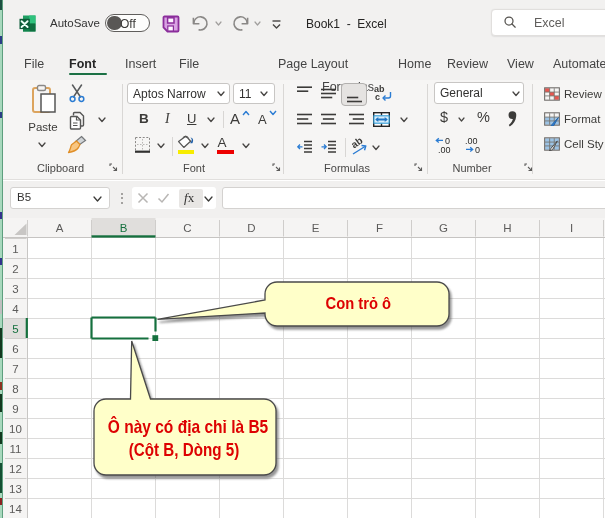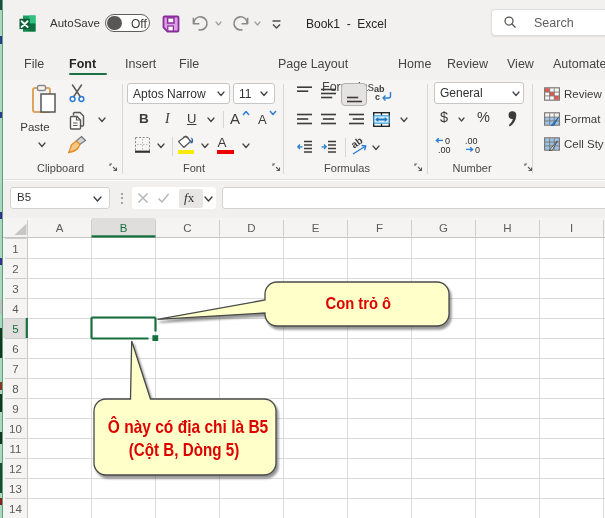--- a/index.html
+++ b/index.html
@@ -35,7 +35,7 @@
 <div style="position:absolute;left:50px;top:16.5px;font:400 11.5px 'Liberation Sans',sans-serif;color:#333;white-space:nowrap;">AutoSave</div>
 <div class="abs" style="left:104.5px;top:13.8px;width:45px;height:18px;border:1px solid #605e5c;border-radius:10px;background:#fdfdfc"></div>
 <div class="abs" style="left:107.2px;top:15.6px;width:14.4px;height:14.4px;border-radius:50%;background:#595755"></div>
-<div style="position:absolute;left:131px;top:16.5px;font:400 12px 'Liberation Sans',sans-serif;color:#3a3937;white-space:nowrap;">Off</div>
+<div style="position:absolute;left:120px;top:16.5px;font:400 12px 'Liberation Sans',sans-serif;color:#3a3937;white-space:nowrap;">Off</div>
 <svg class="abs" style="left:162px;top:14.5px" width="18" height="18" viewBox="0 0 18 18">
 <path d="M1.5 2.5 a1 1 0 0 1 1 -1 h13 a1 1 0 0 1 1 1 v13 a1 1 0 0 1 -1 1 H5.5 L1.5 12.5 Z" fill="#d9a3e3" stroke="#8b2d9b" stroke-width="1.8"></path>
 <rect x="5.6" y="2.8" width="6.4" height="5.2" fill="#fdf6ff" stroke="#8b2d9b" stroke-width="1.5"></rect>

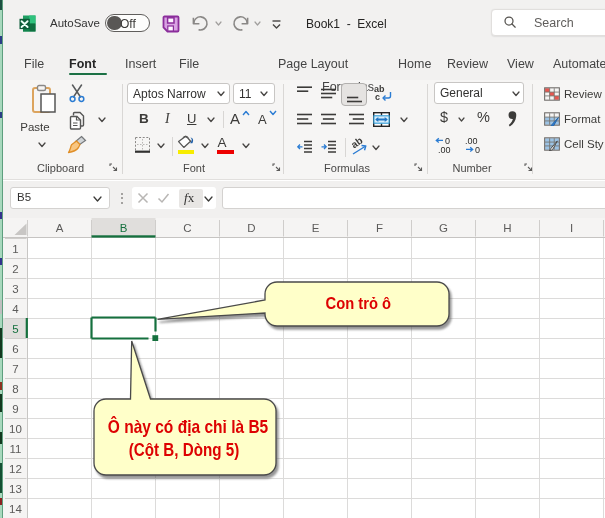--- a/index.html
+++ b/index.html
@@ -65,7 +65,7 @@
 <circle cx="6" cy="6" r="4" fill="none" stroke="#55534f" stroke-width="1.25"></circle>
 <path d="M9 9 L12.2 12.2" stroke="#55534f" stroke-width="1.25" stroke-linecap="round"></path>
 </svg>
-<div style="position:absolute;left:534px;top:15.5px;font:400 12.5px 'Liberation Sans',sans-serif;color:#605e5c;white-space:nowrap;">Search</div>
+<div style="position:absolute;left:534px;top:15.5px;font:400 12.5px 'Liberation Sans',sans-serif;color:#605e5c;white-space:nowrap;">Excel</div>
 <div style="position:absolute;left:24px;top:56.5px;font:400 12.5px 'Liberation Sans',sans-serif;color:#444;white-space:nowrap;">File</div>
 <div style="position:absolute;left:69px;top:56.5px;font:600 12.5px 'Liberation Sans',sans-serif;color:#262626;white-space:nowrap;">Font</div>
 <div style="position:absolute;left:125px;top:56.5px;font:400 12.5px 'Liberation Sans',sans-serif;color:#444;white-space:nowrap;">Insert</div>

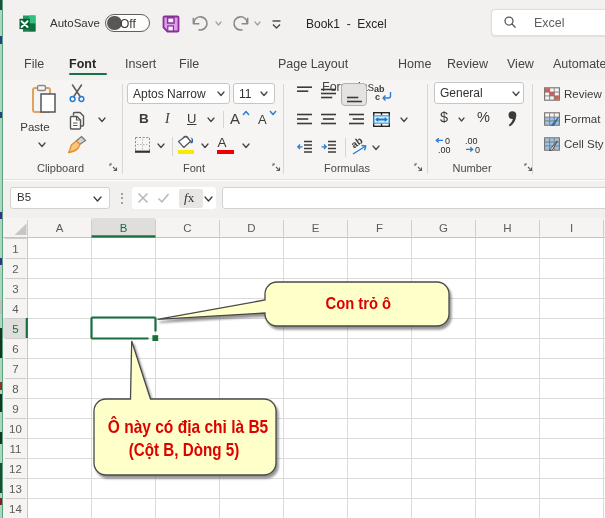--- a/index.html
+++ b/index.html
@@ -86,7 +86,7 @@
 <rect x="7.5" y="1.5" width="8" height="5" rx="1.5" fill="#f6f5f4" stroke="#8a8886" stroke-width="1.4"></rect>
 <rect x="11" y="10" width="14" height="18" fill="#fff" stroke="#565655" stroke-width="1.5"></rect>
 </svg>
-<div style="position:absolute;left:35px;top:121px;transform:translateX(-50%);font:400 11.5px 'Liberation Sans',sans-serif;color:#3c3b39;white-space:nowrap;">Paste</div>
+<div style="position:absolute;left:43px;top:121px;transform:translateX(-50%);font:400 11.5px 'Liberation Sans',sans-serif;color:#3c3b39;white-space:nowrap;">Paste</div>
 <svg style="position:absolute;left:38px;top:141.5px" width="8" height="6.5" viewBox="0 0 8 6.5">
     <path d="M1 1 L4.0 4.5 L7 1" fill="none" stroke="#484644" stroke-width="1.3" stroke-linecap="round" stroke-linejoin="round"></path>
   </svg>

